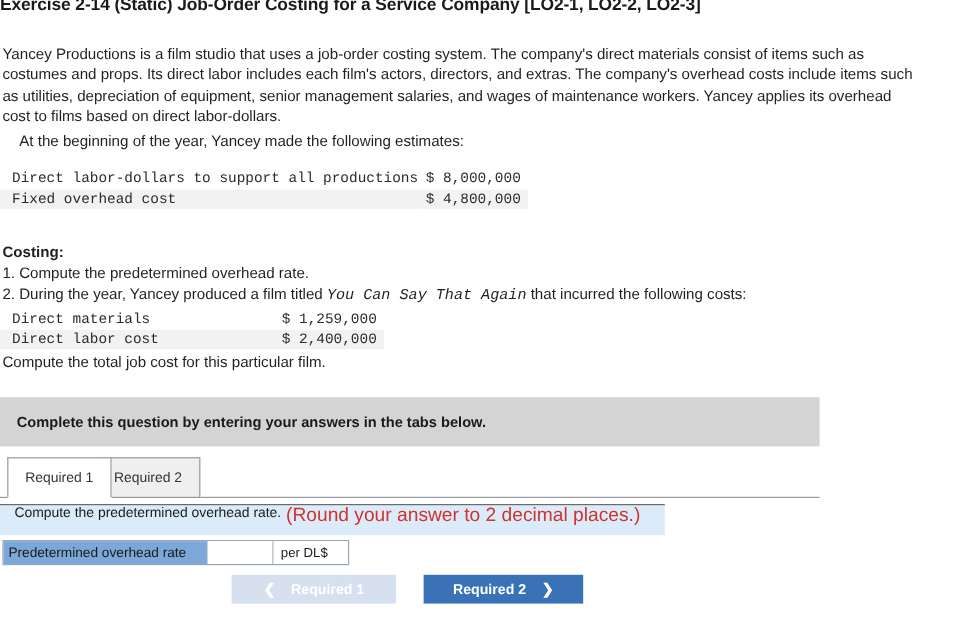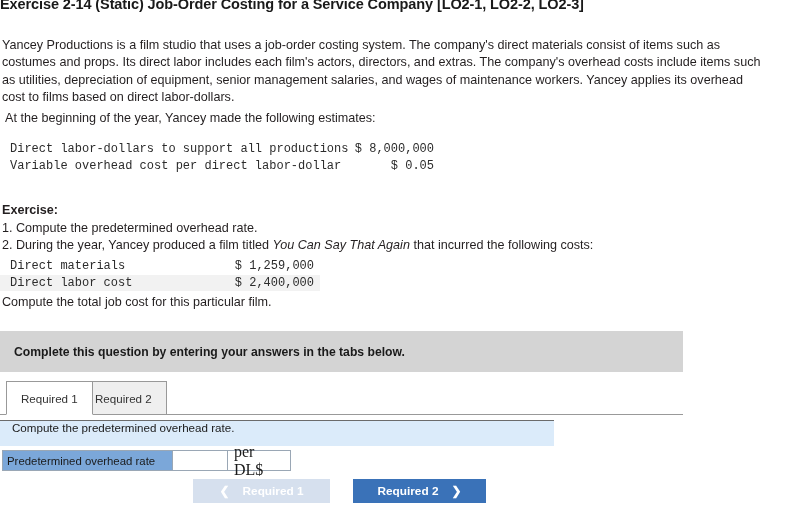--- a/index.html
+++ b/index.html
@@ -40,7 +40,7 @@
     width: 760px;
   }
   .para-estimates {
-    left: 5px;
+    left: 16px;
     top: 110px;
   }
   .para-total {

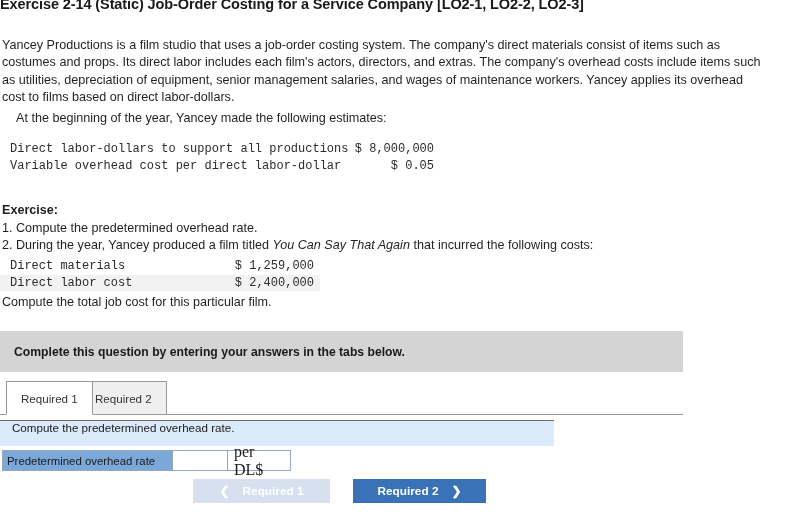--- a/index.html
+++ b/index.html
@@ -261,6 +261,10 @@
     <tr>
       <td class="lbl">Direct labor-dollars to support all productions</td>
       <td class="val">$ 8,000,000</td>
+    </tr>
+    <tr class="shaded">
+      <td class="lbl">Fixed overhead cost</td>
+      <td class="val">$ 4,800,000</td>
     </tr>
     <tr>
       <td class="lbl">Variable overhead cost per direct labor-dollar</td>

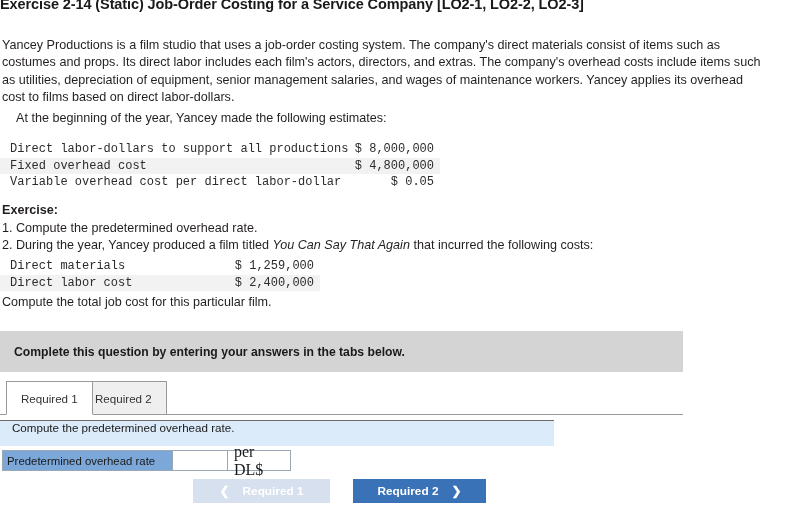--- a/index.html
+++ b/index.html
@@ -265,10 +265,6 @@
     <tr class="shaded">
       <td class="lbl">Fixed overhead cost</td>
       <td class="val">$ 4,800,000</td>
-    </tr>
-    <tr>
-      <td class="lbl">Variable overhead cost per direct labor-dollar</td>
-      <td class="val">$ 0.05</td>
     </tr>
   </tbody>
 </table>

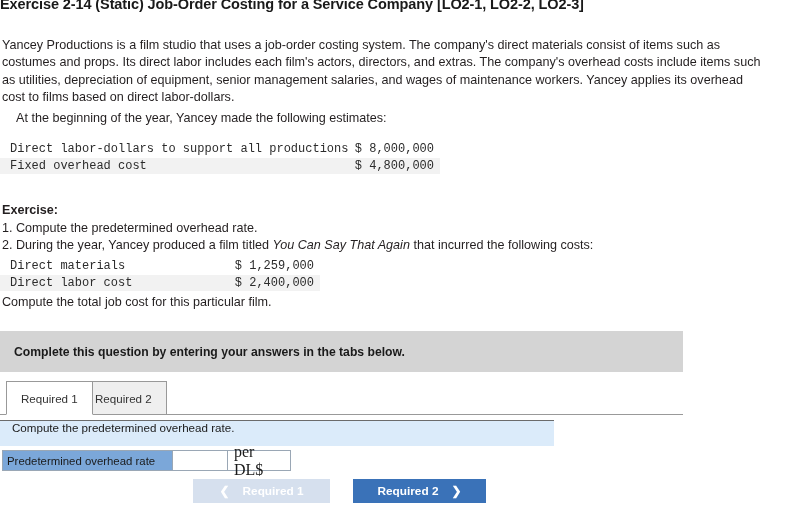--- a/index.html
+++ b/index.html
@@ -270,7 +270,7 @@
 </table>
 
 <div class="required-block">
-  <div class="req-head">Exercise:</div>
+  <div class="req-head">Costing:</div>
   <div>1. Compute the predetermined overhead rate.</div>
   <div><span>2. During the year, Yancey produced a film titled </span><span class="italic-title">You Can Say That Again</span><span> that incurred the following costs:</span></div>
 </div>

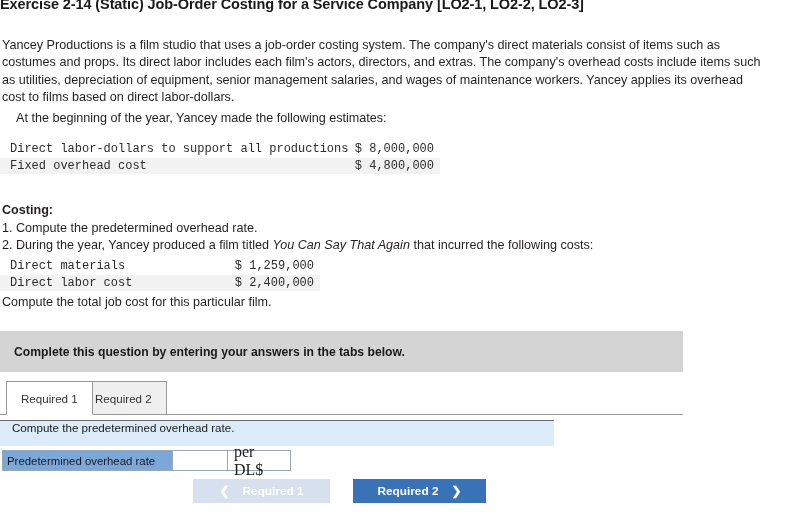--- a/index.html
+++ b/index.html
@@ -82,7 +82,7 @@
     line-height: 17.6px;
   }
   .required-block .req-head { font-weight: bold; }
-  .italic-title { font-style: italic; }
+  .italic-title { font-style: italic; font-family: Liberation Mono, monospace; }
 
   
   .complete-bar {

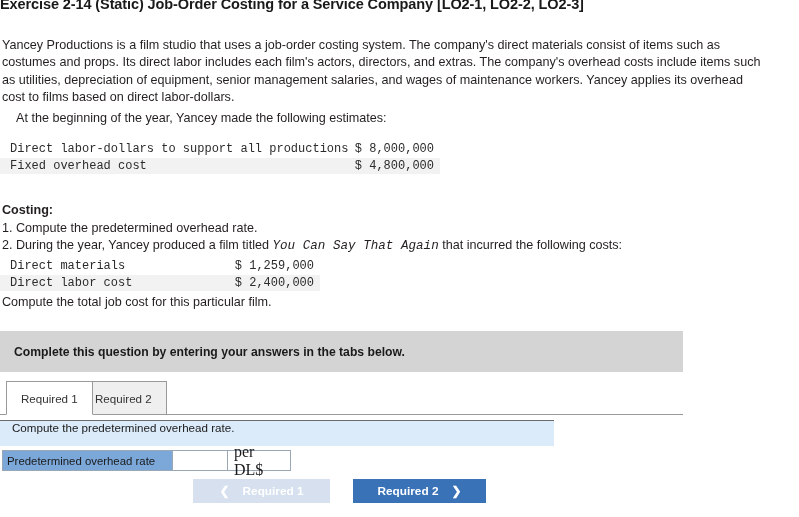--- a/index.html
+++ b/index.html
@@ -306,6 +306,7 @@
 
 <div class="question-bar">
   <span class="qtext">Compute the predetermined overhead rate.</span>
+  <span class="qnote">(Round your answer to 2 decimal places.)</span>
 </div>
 
 <div class="answer-row">

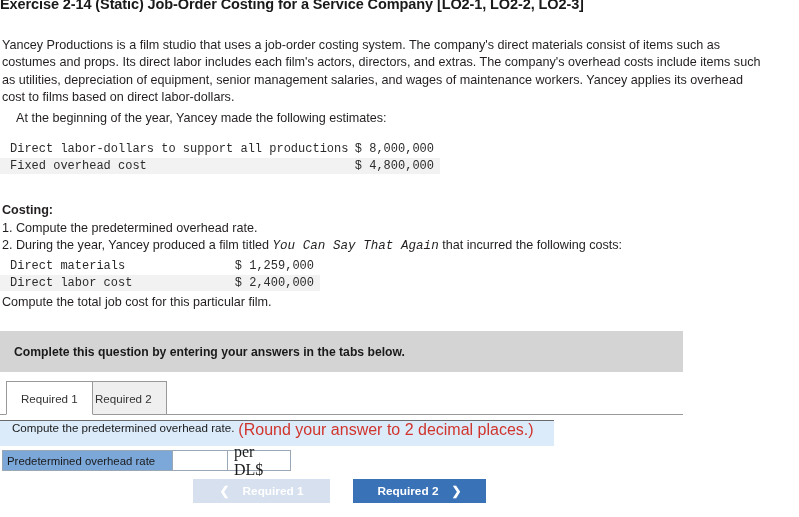--- a/index.html
+++ b/index.html
@@ -204,14 +204,13 @@
   }
   .ans-unit {
     background: #ffffff;
-    font-size: 16px;
+    font-size: 11px;
     display: flex;
     align-items: center;
     padding: 0 6px;
     width: 62px;
     box-sizing: border-box;
     color: #1a1a1a;
-    font-family: Liberation Serif, serif;
   }
 
   

